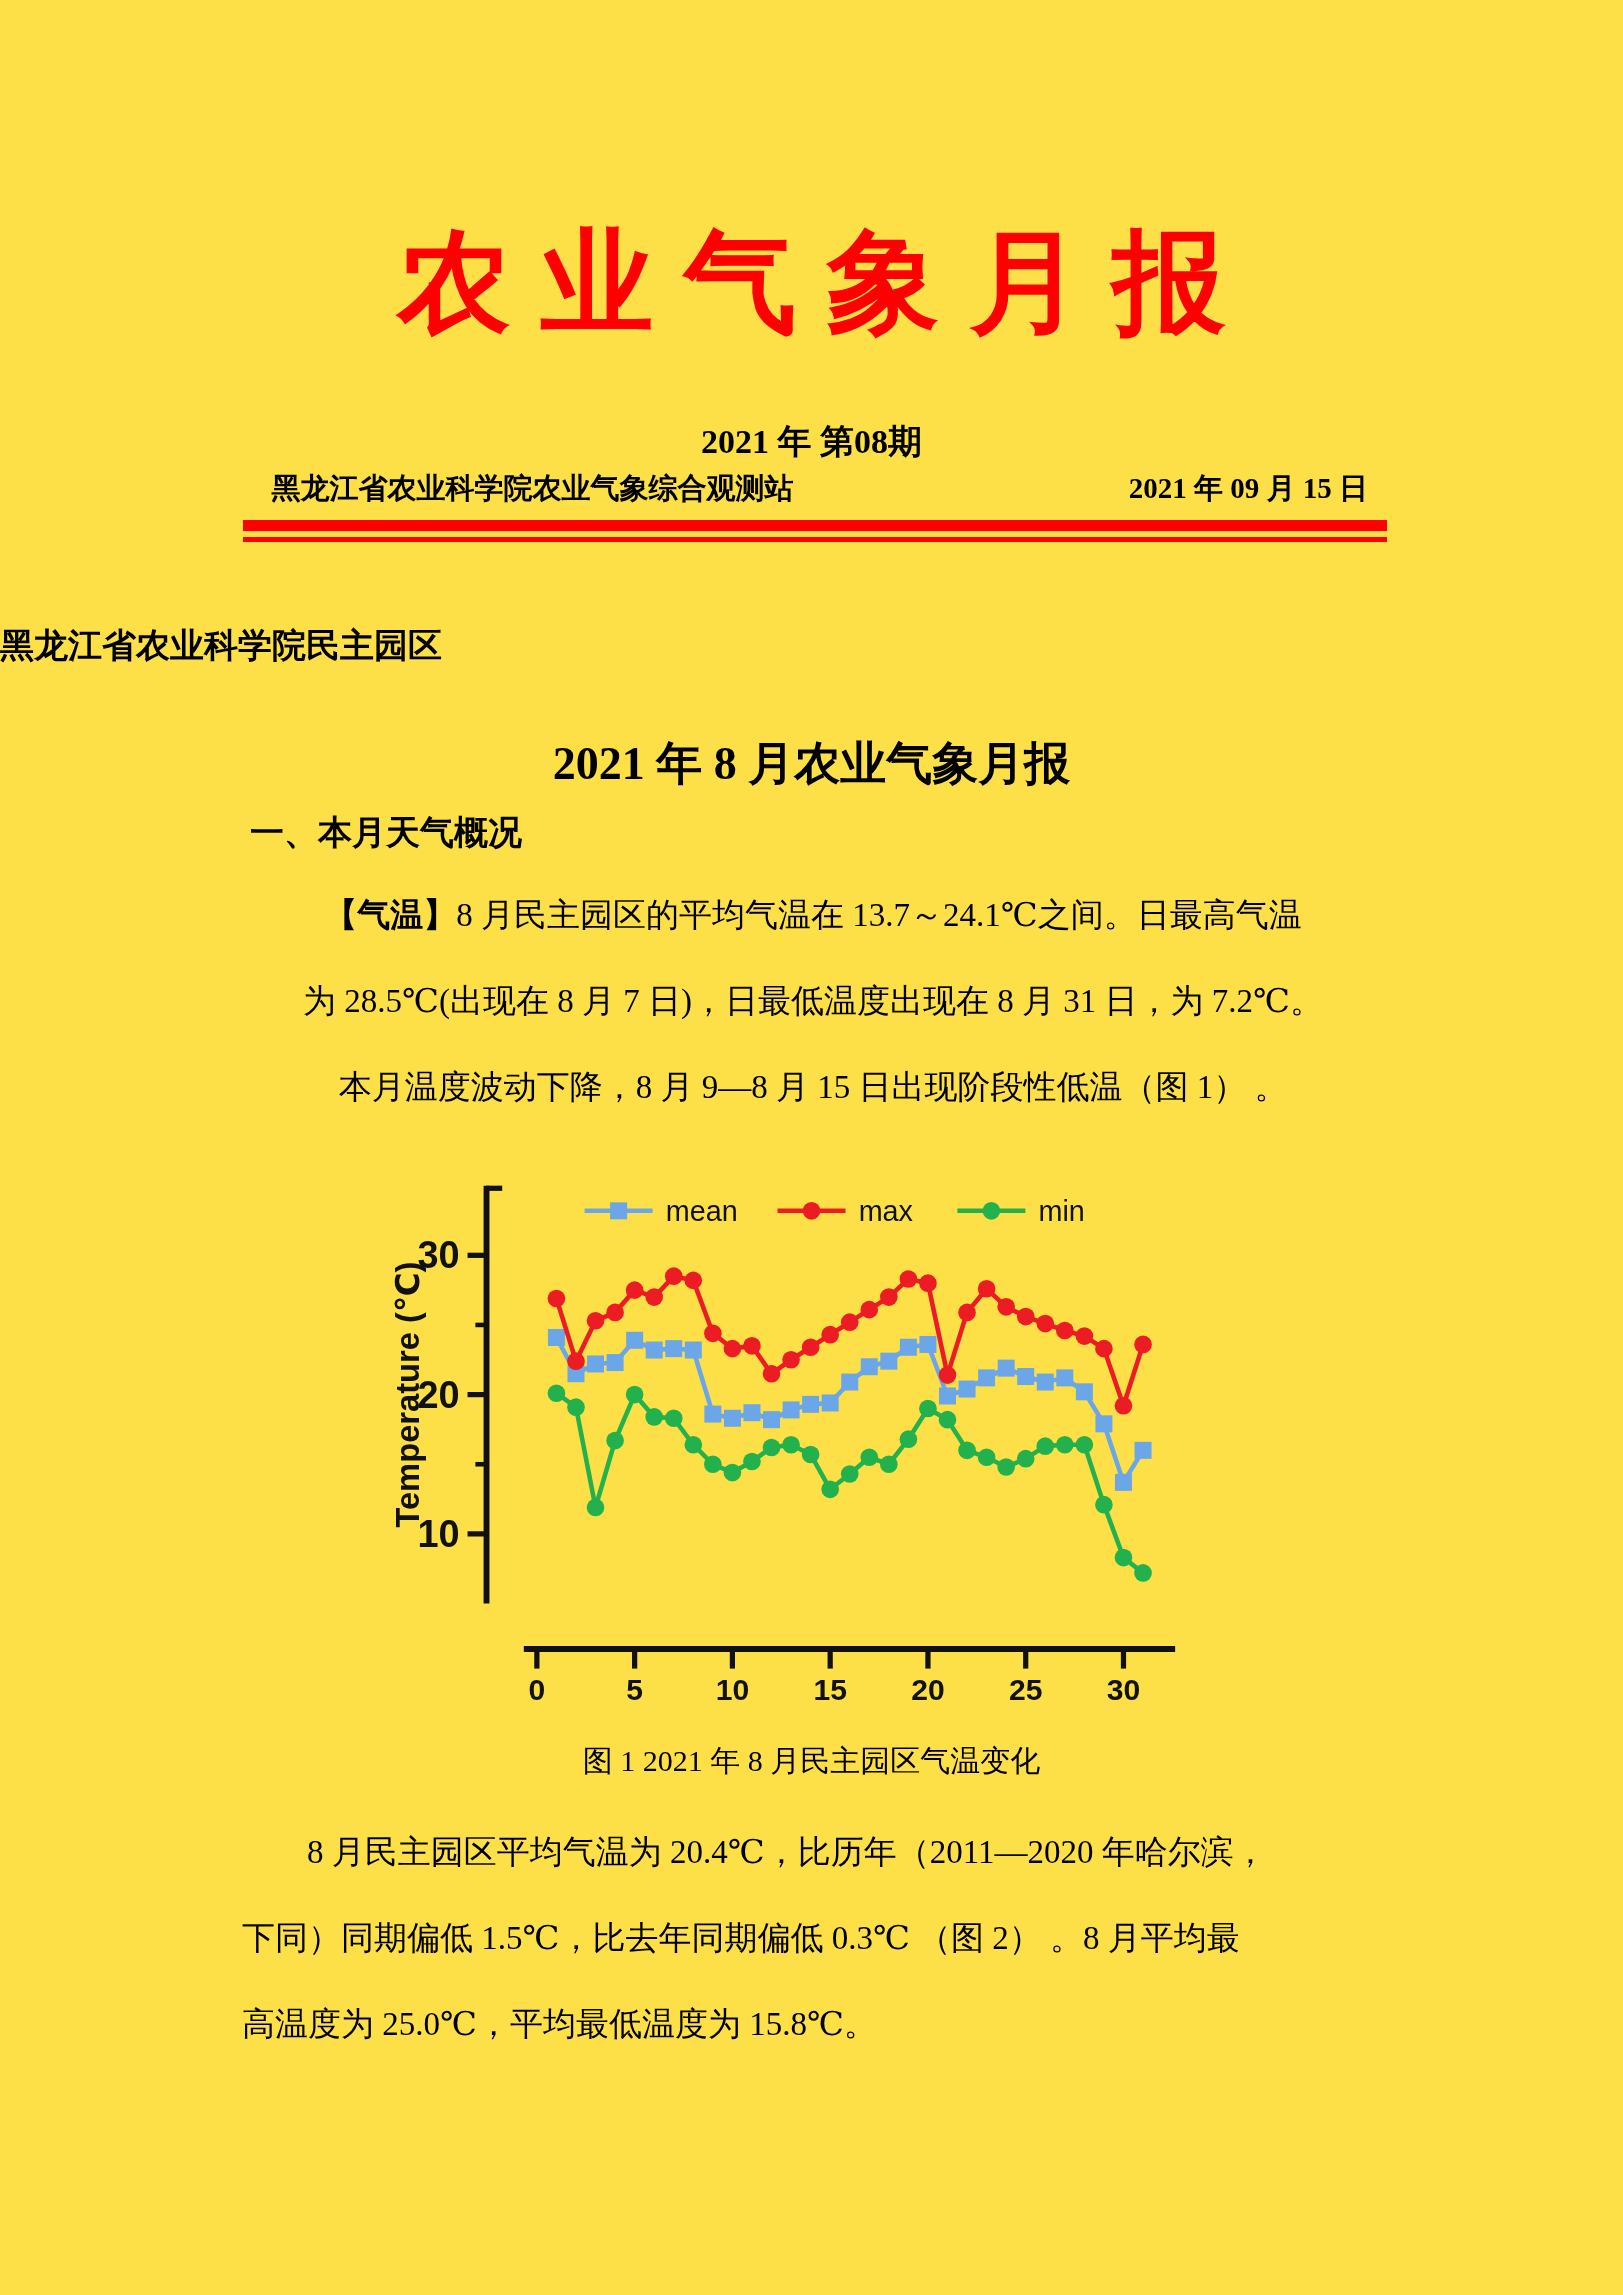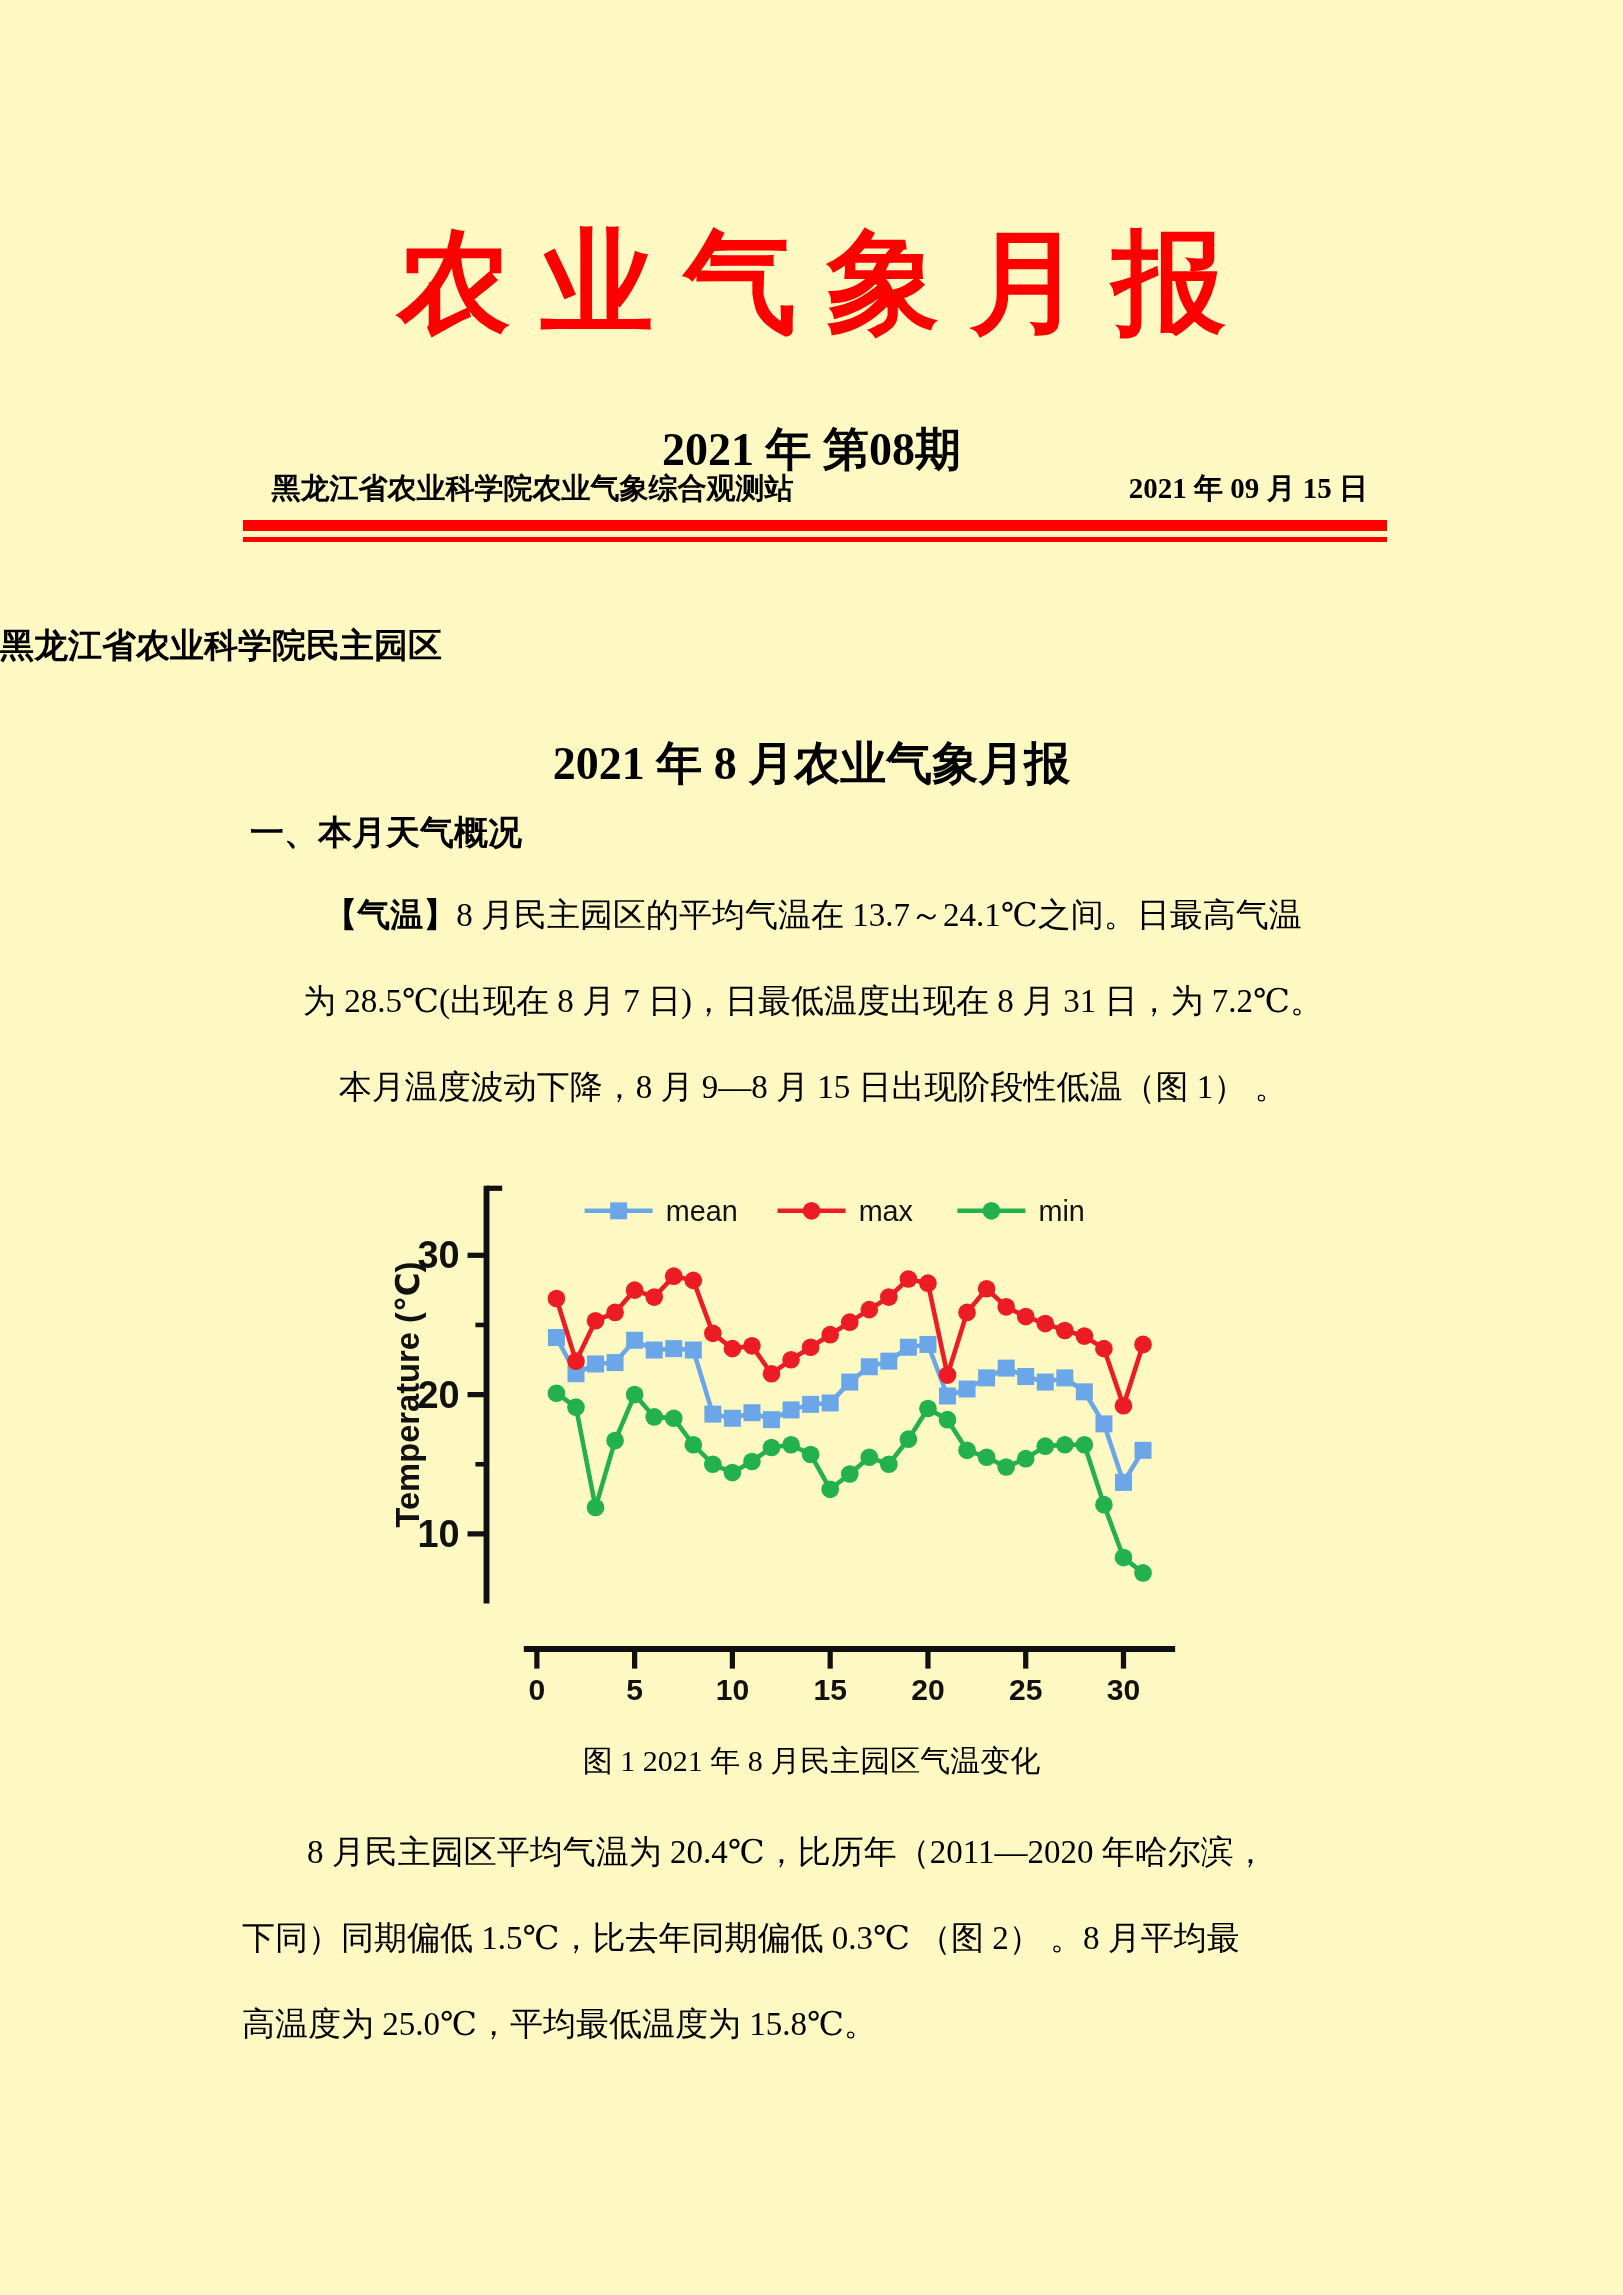--- a/index.html
+++ b/index.html
@@ -4,7 +4,7 @@
 <style>
   html, body { margin:0; padding:0; background:#ffffff; }
   .page {
-    position:relative; width:1623px; height:2295px; background:#fef9c3;
+    position:relative; width:1623px; height:2295px; background:#fde047;
     font-family:"Liberation Serif","DejaVu Serif","DejaVu Sans",serif;
     color:#000; overflow:hidden;
   }

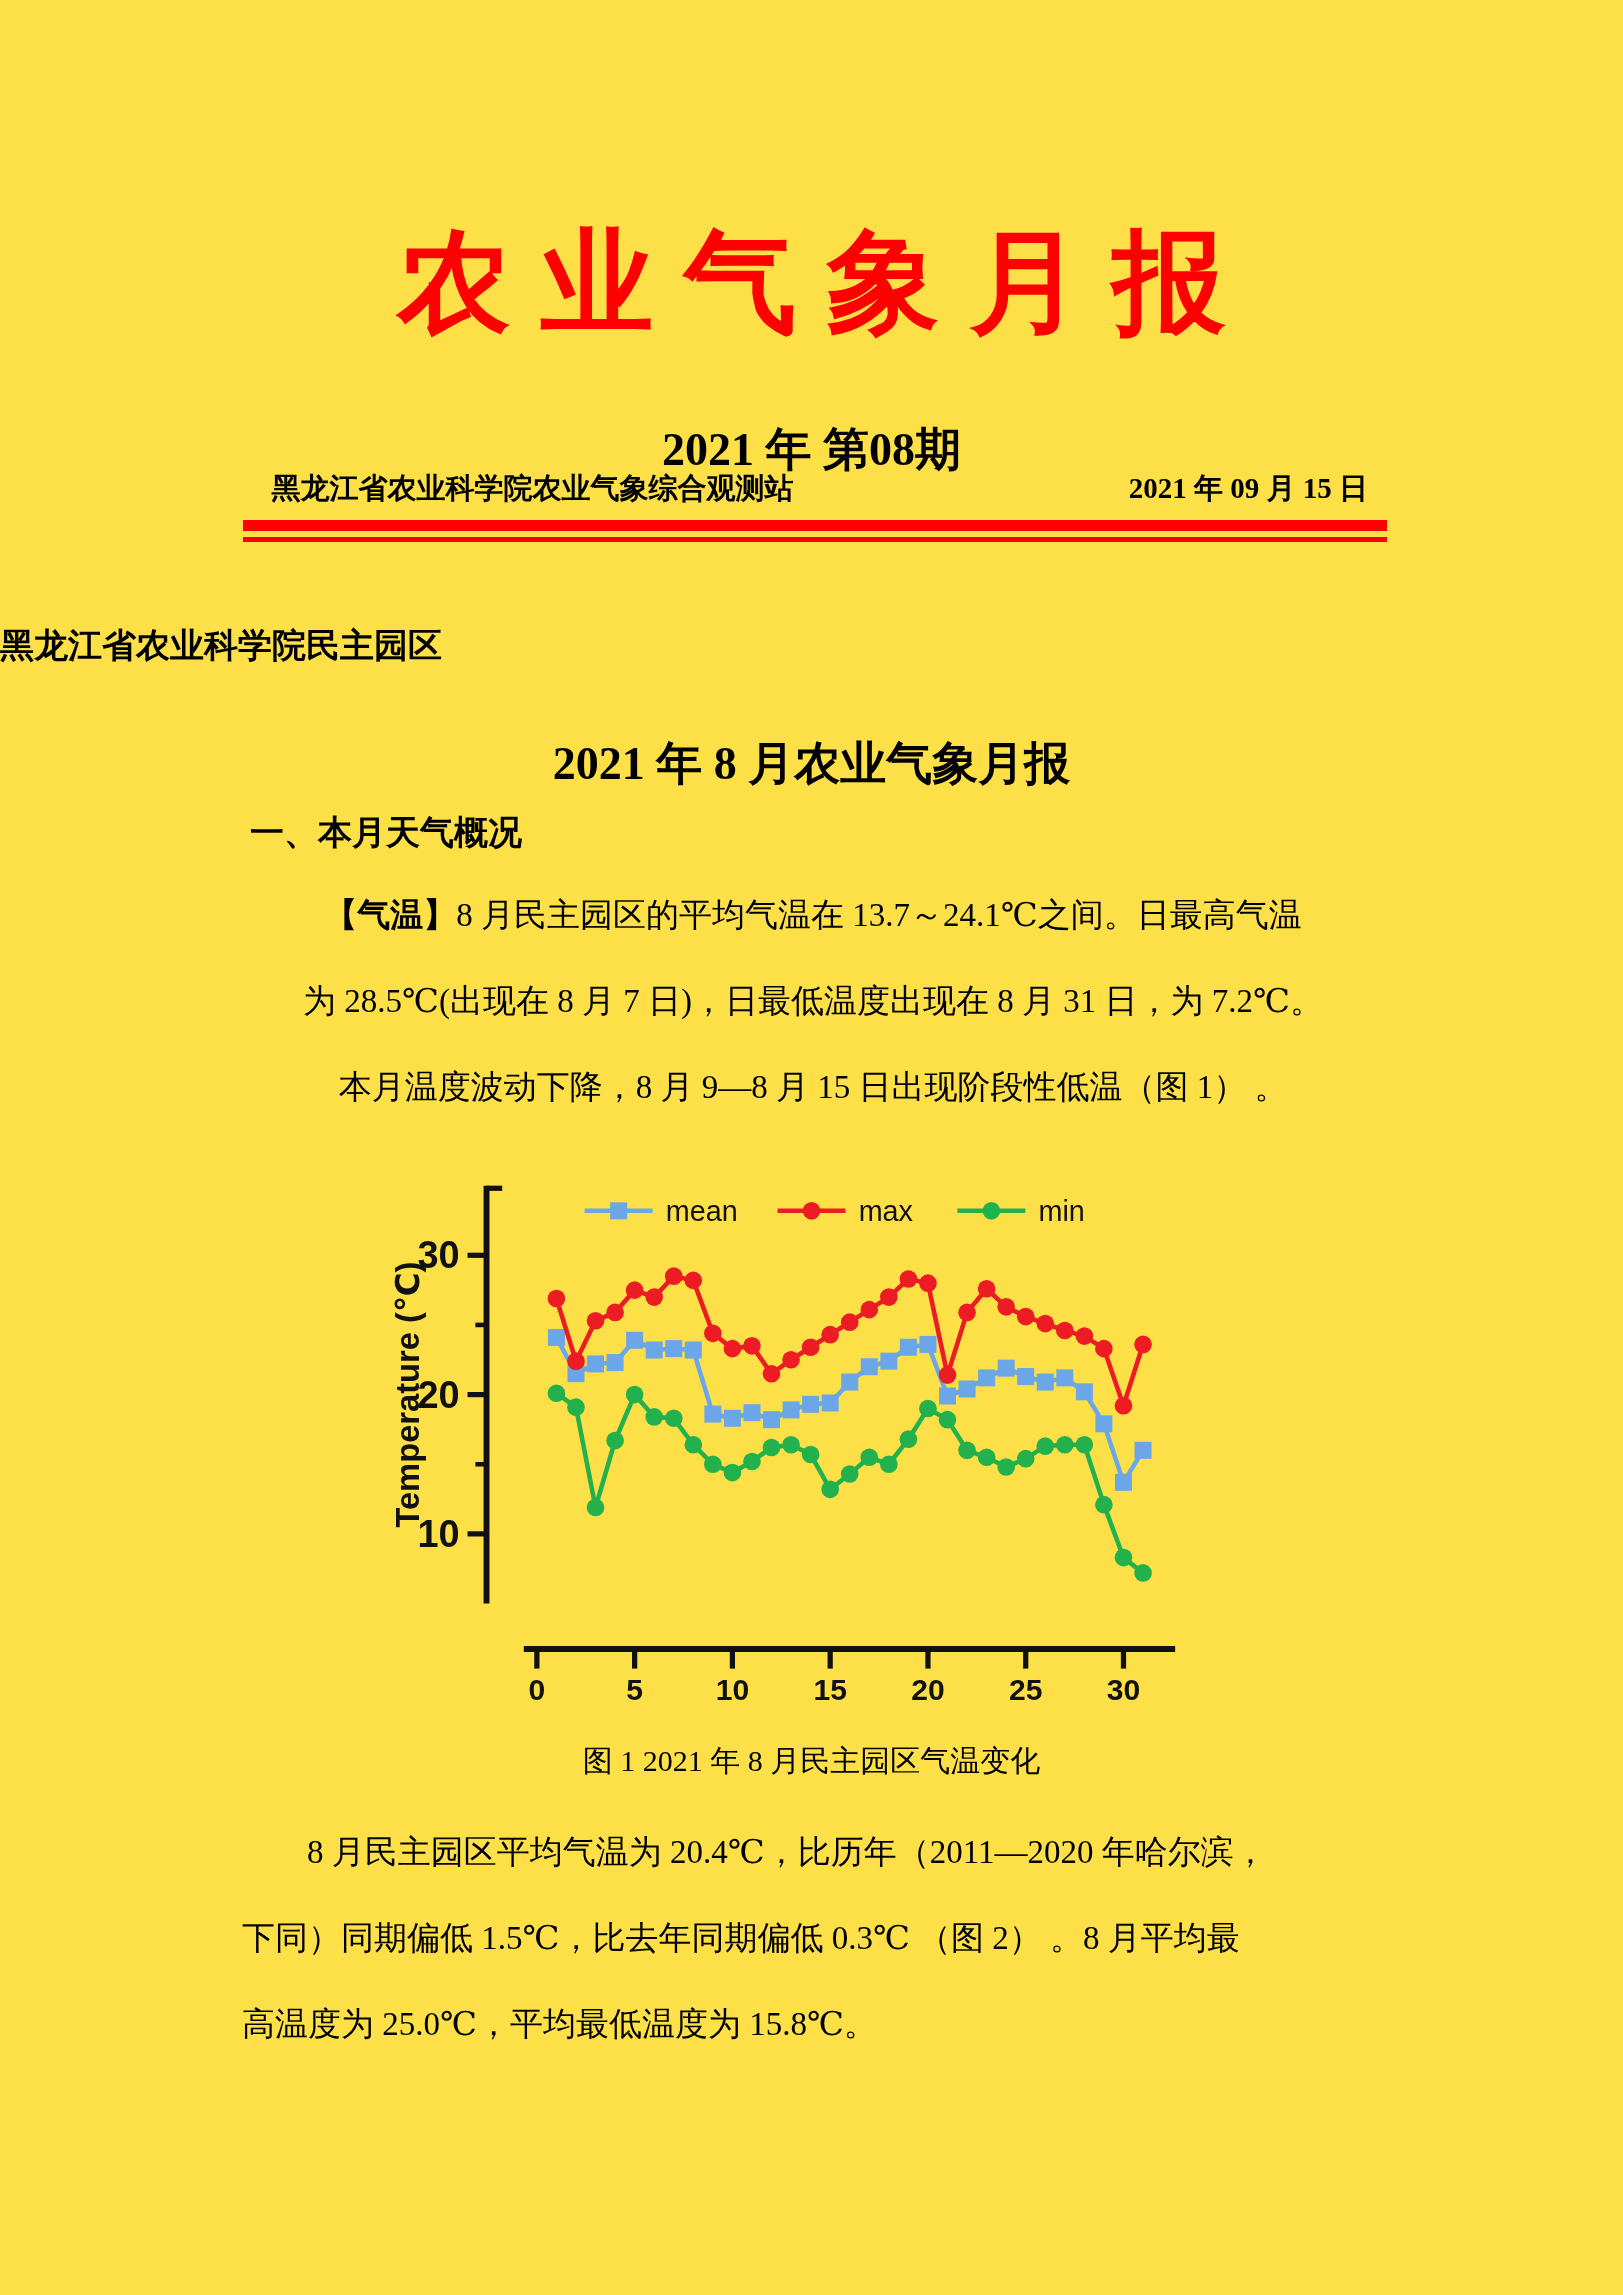--- a/index.html
+++ b/index.html
@@ -15,7 +15,7 @@
   }
   .issue-line {
     position:absolute; top:419px; left:0; width:100%;
-    text-align:center; font-size:46px; font-weight:bold;
+    text-align:center; font-size:34px; font-weight:bold;
   }
   .station-row {
     position:absolute; top:469px; left:242px; width:1139px;

